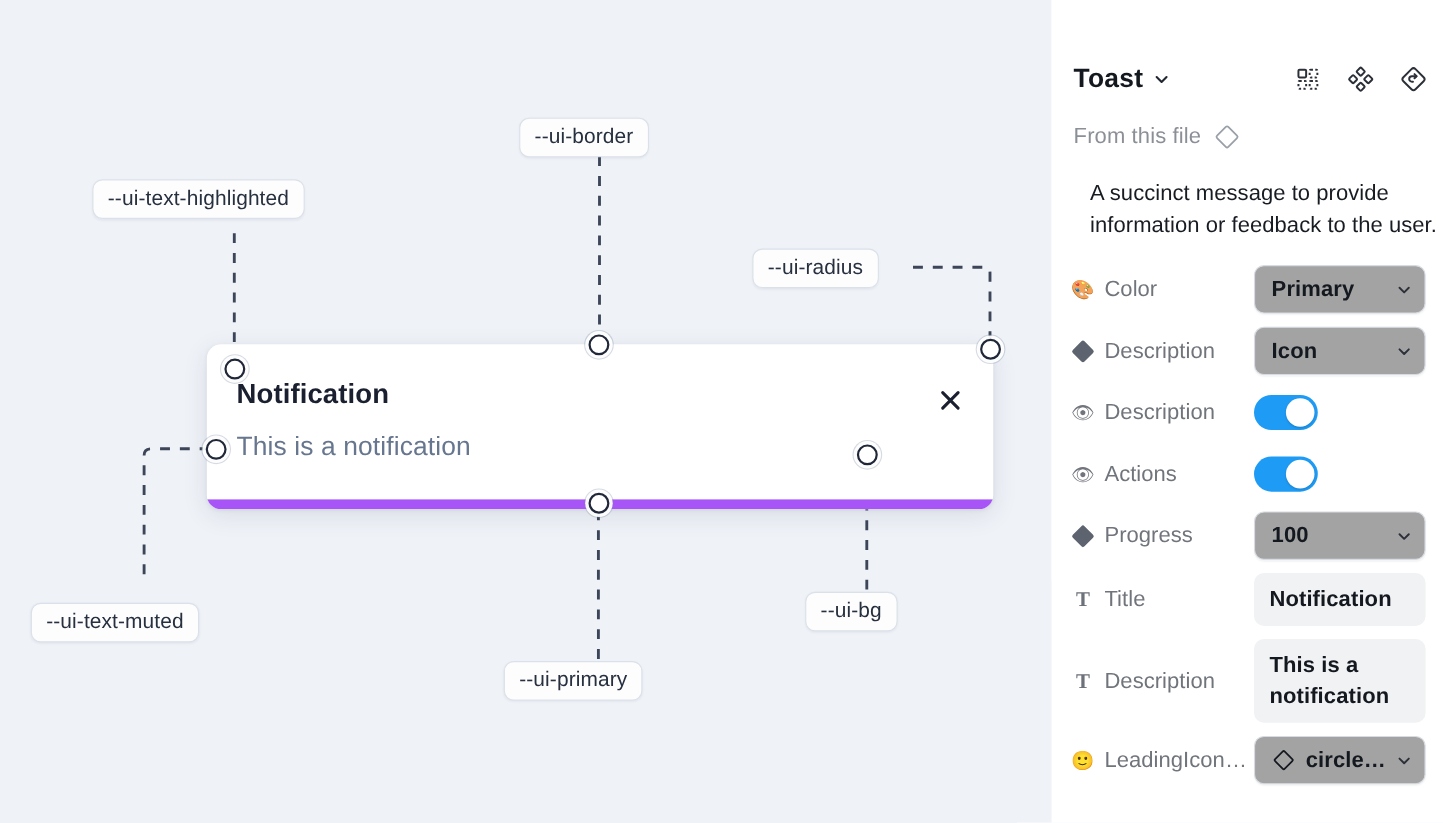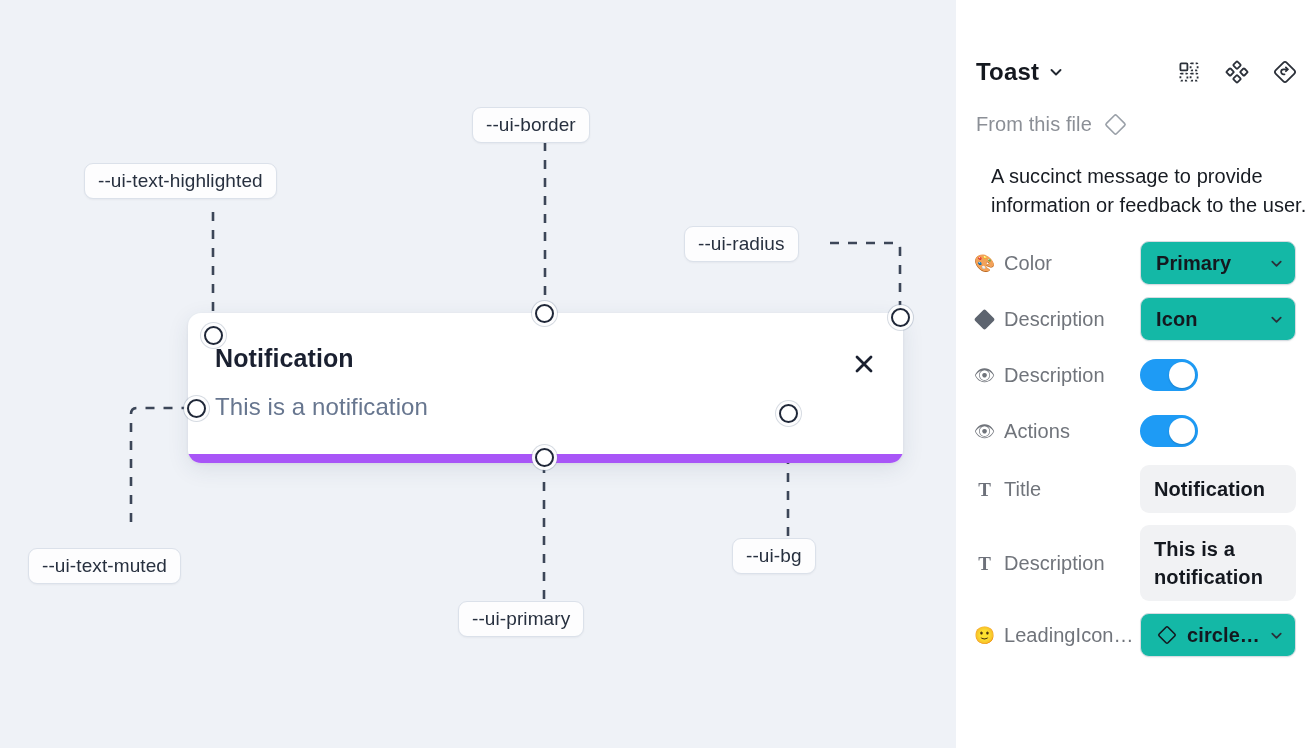--- a/index.html
+++ b/index.html
@@ -137,7 +137,7 @@
   .select{
     box-sizing:border-box;
     width:156px;height:44px;
-    background:#14b8a6;border:1px solid #d8dce2;border-radius:9px;
+    background:#a3a3a3;border:1px solid #d8dce2;border-radius:9px;
     display:flex;align-items:center;
     padding:0 11px 0 15px;
     box-shadow:0 1px 1.5px rgba(20,30,50,.05);

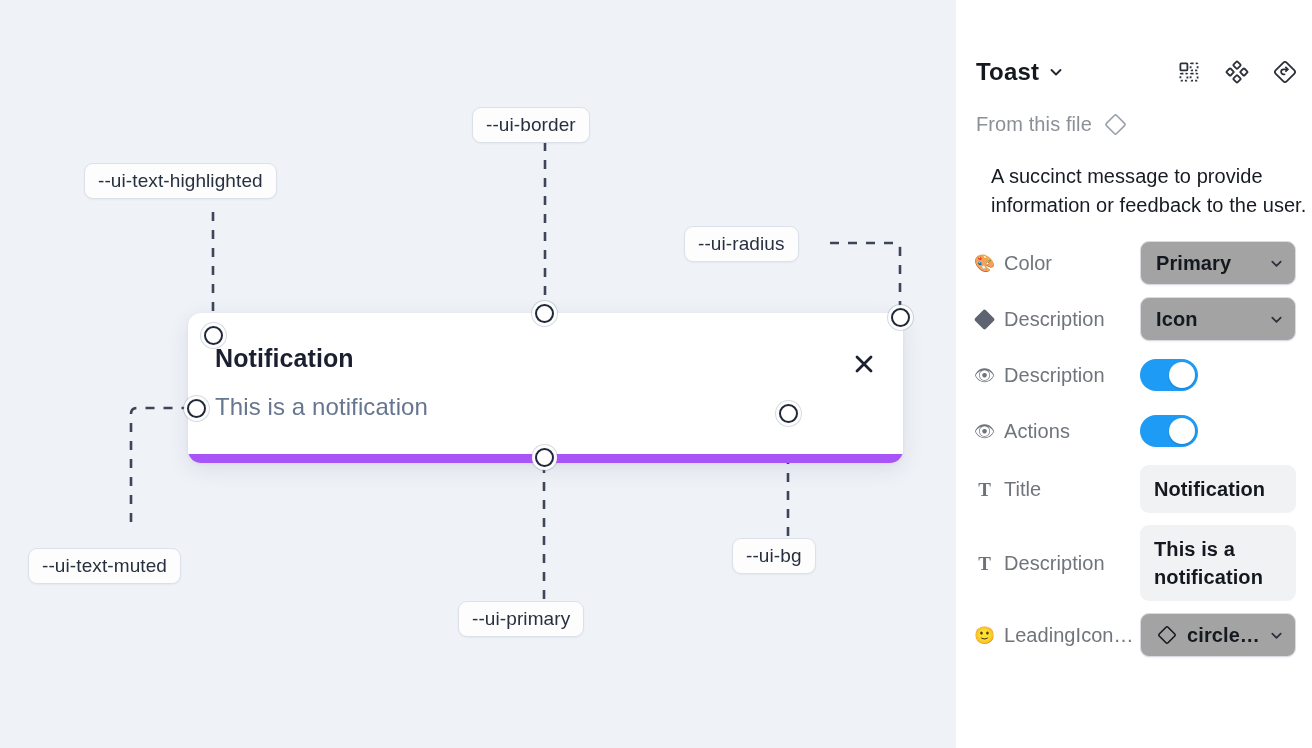--- a/index.html
+++ b/index.html
@@ -330,6 +330,24 @@
         </div>
       </div>
 
+      <div class="prow">
+        <div class="prow-label">
+          <span class="pico">
+              <span class="diamond"></span>
+            </span>
+          <span>Progress</span>
+        </div>
+        <div class="prow-ctl">
+          <div class="select">
+            <span class="sval">100</span>
+            <span class="scaret">
+              <svg width="15" height="15" viewBox="0 0 16 16" fill="none" stroke="currentColor" stroke-width="1.9" stroke-linecap="round" stroke-linejoin="round">
+                  <path d="M3.5 6 L8 10.5 L12.5 6"></path>
+                </svg>
+            </span>
+          </div>
+        </div>
+      </div>
 
       <div class="prow">
         <div class="prow-label">

